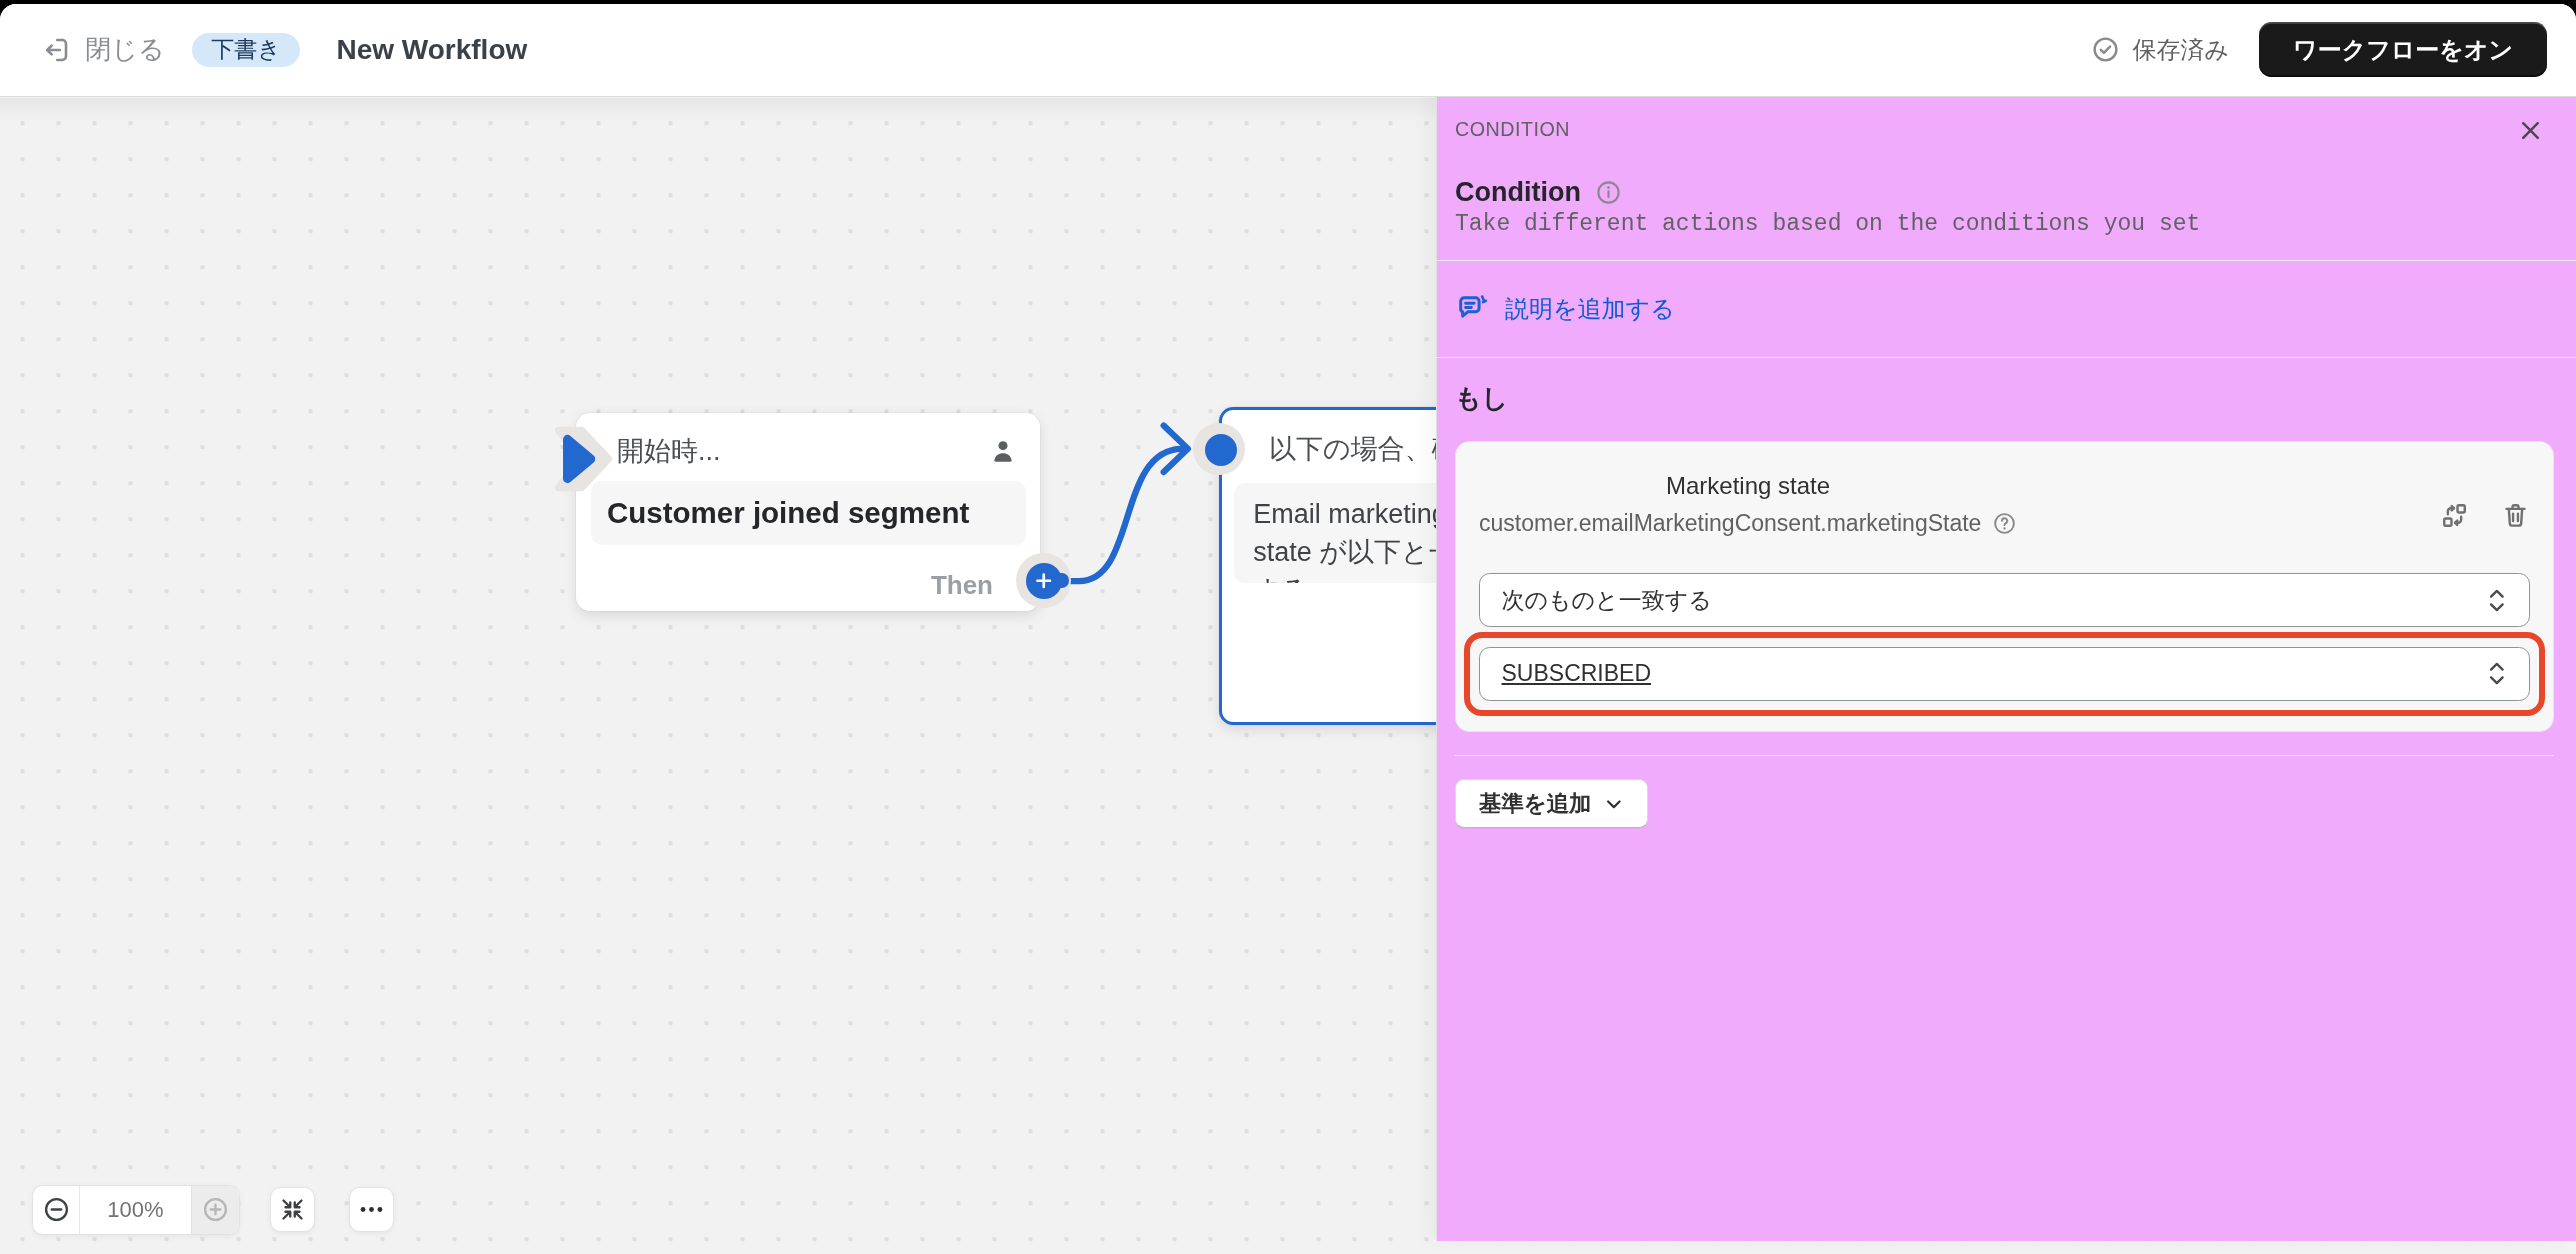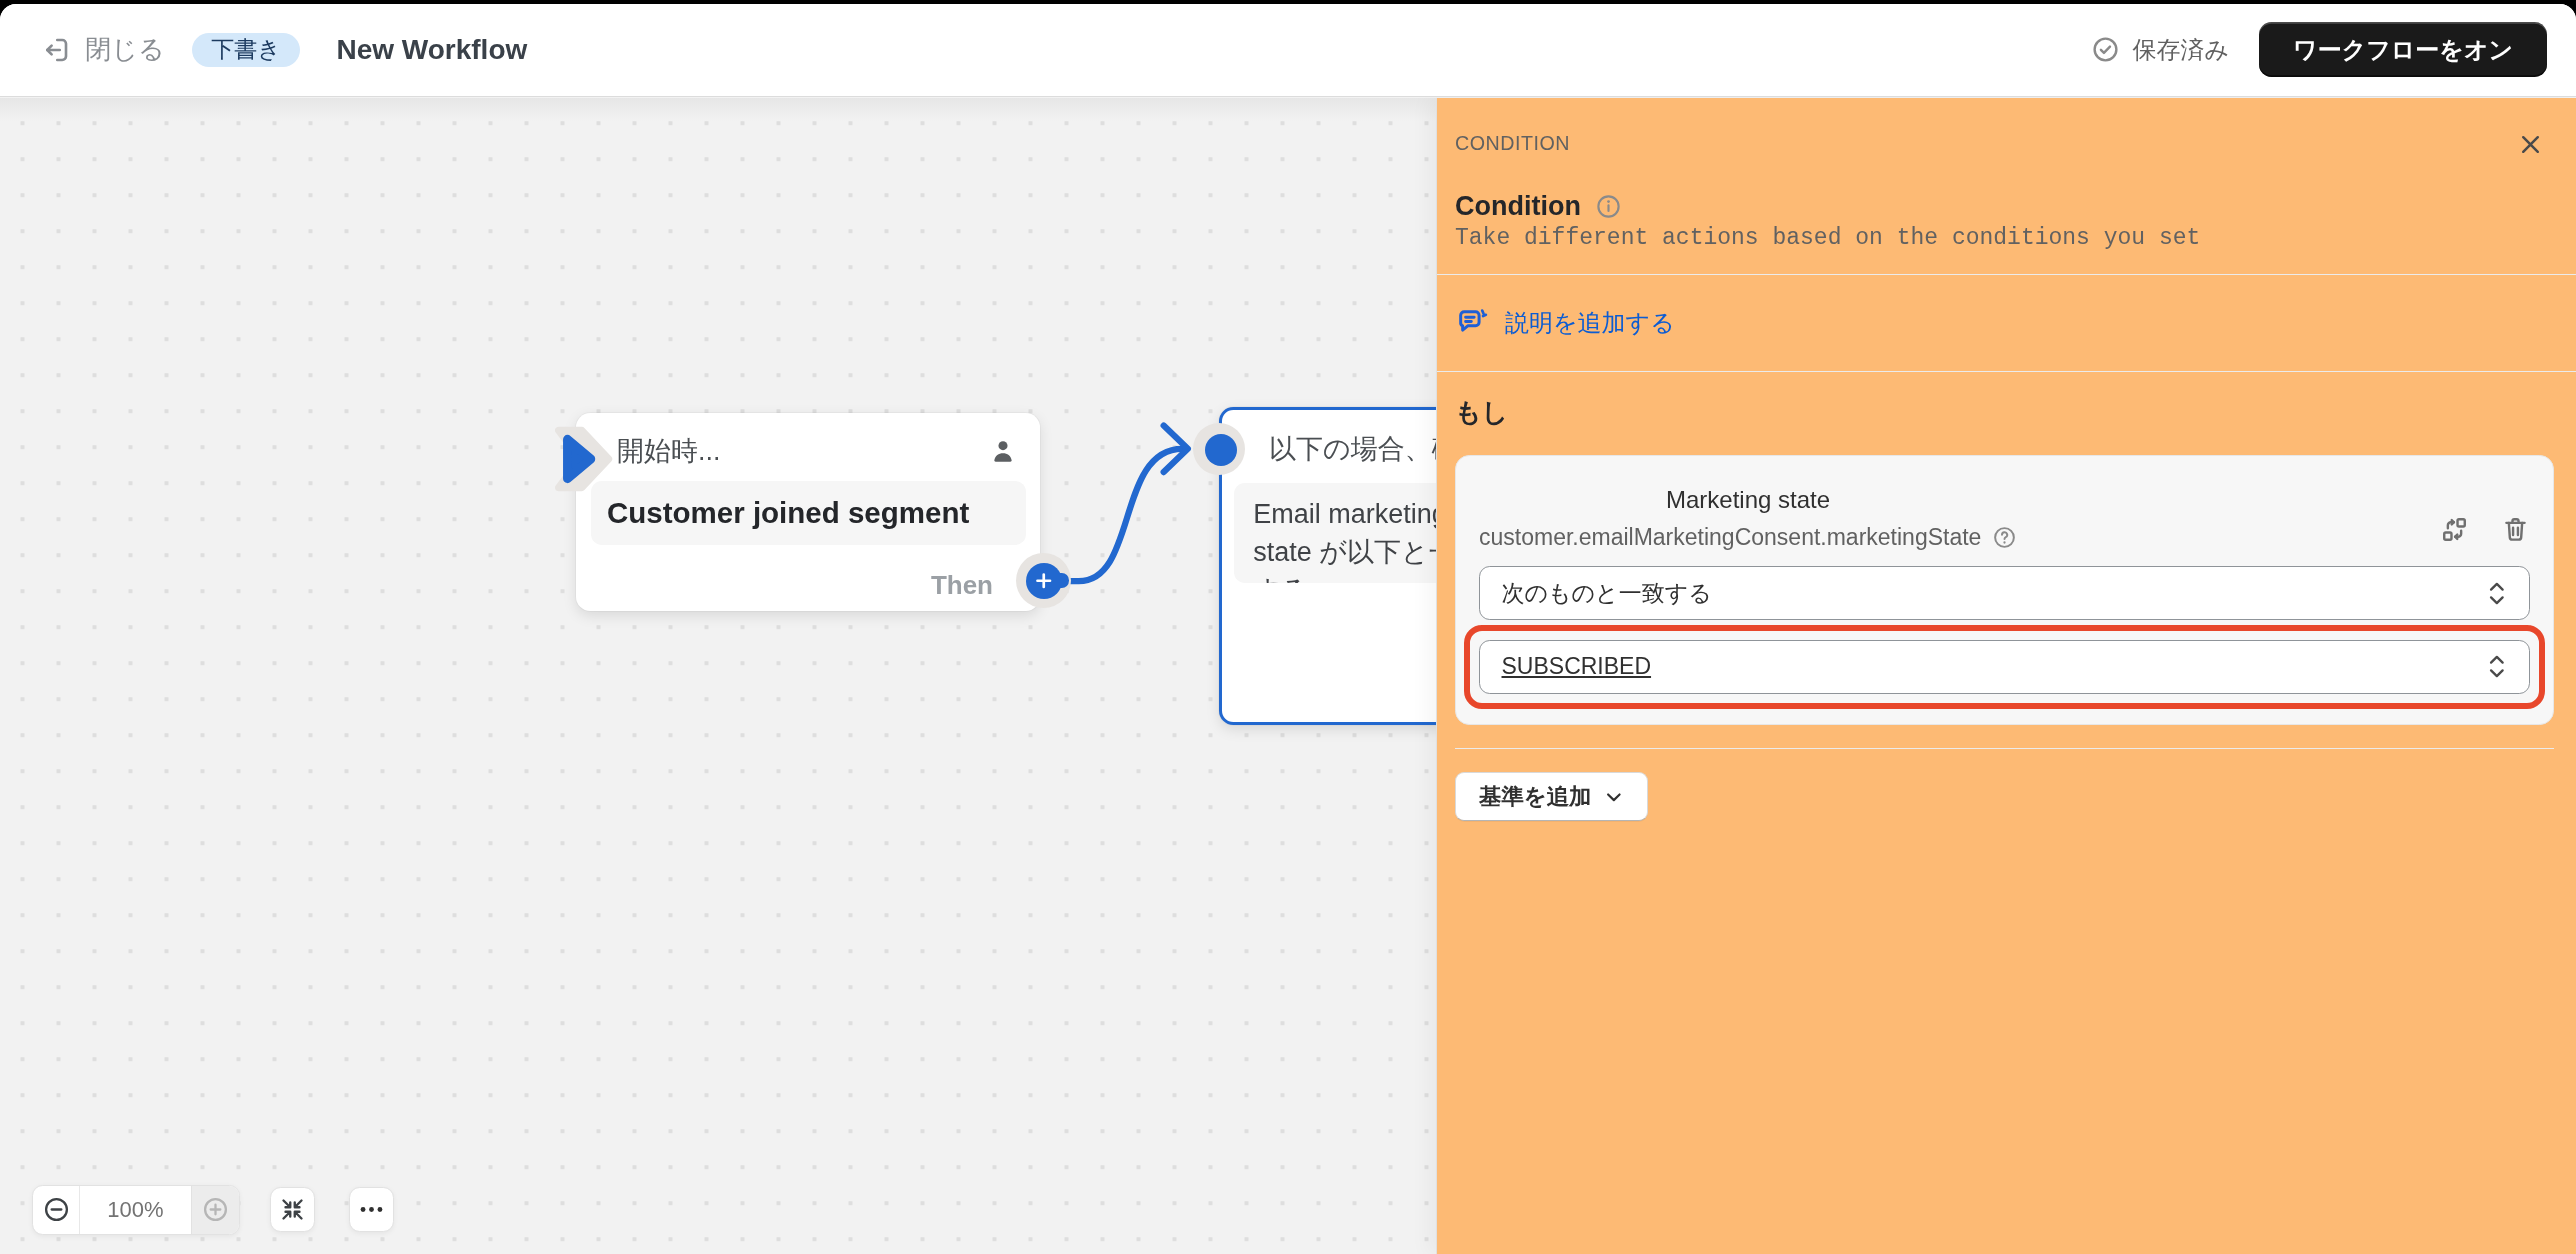--- a/index.html
+++ b/index.html
@@ -109,8 +109,8 @@
   .more-btn { left:349px; }
   
   .panel {
-    position:absolute; right:0; top:94px; width:1140px; height:1157px;
-    background:#fdba74; border-left:0.9px solid #e0e0e0; z-index:10;
+    position:absolute; right:0; top:80px; width:1140px; height:1157px;
+    background:#f0abfc; border-left:0.9px solid #e0e0e0; z-index:10;
     box-shadow:-9px 0 18px rgba(0,0,0,.04);
   }
   .panel-sec1 { padding:34px 22.4px 23px 18px; border-bottom:0.9px solid #ebebeb; }

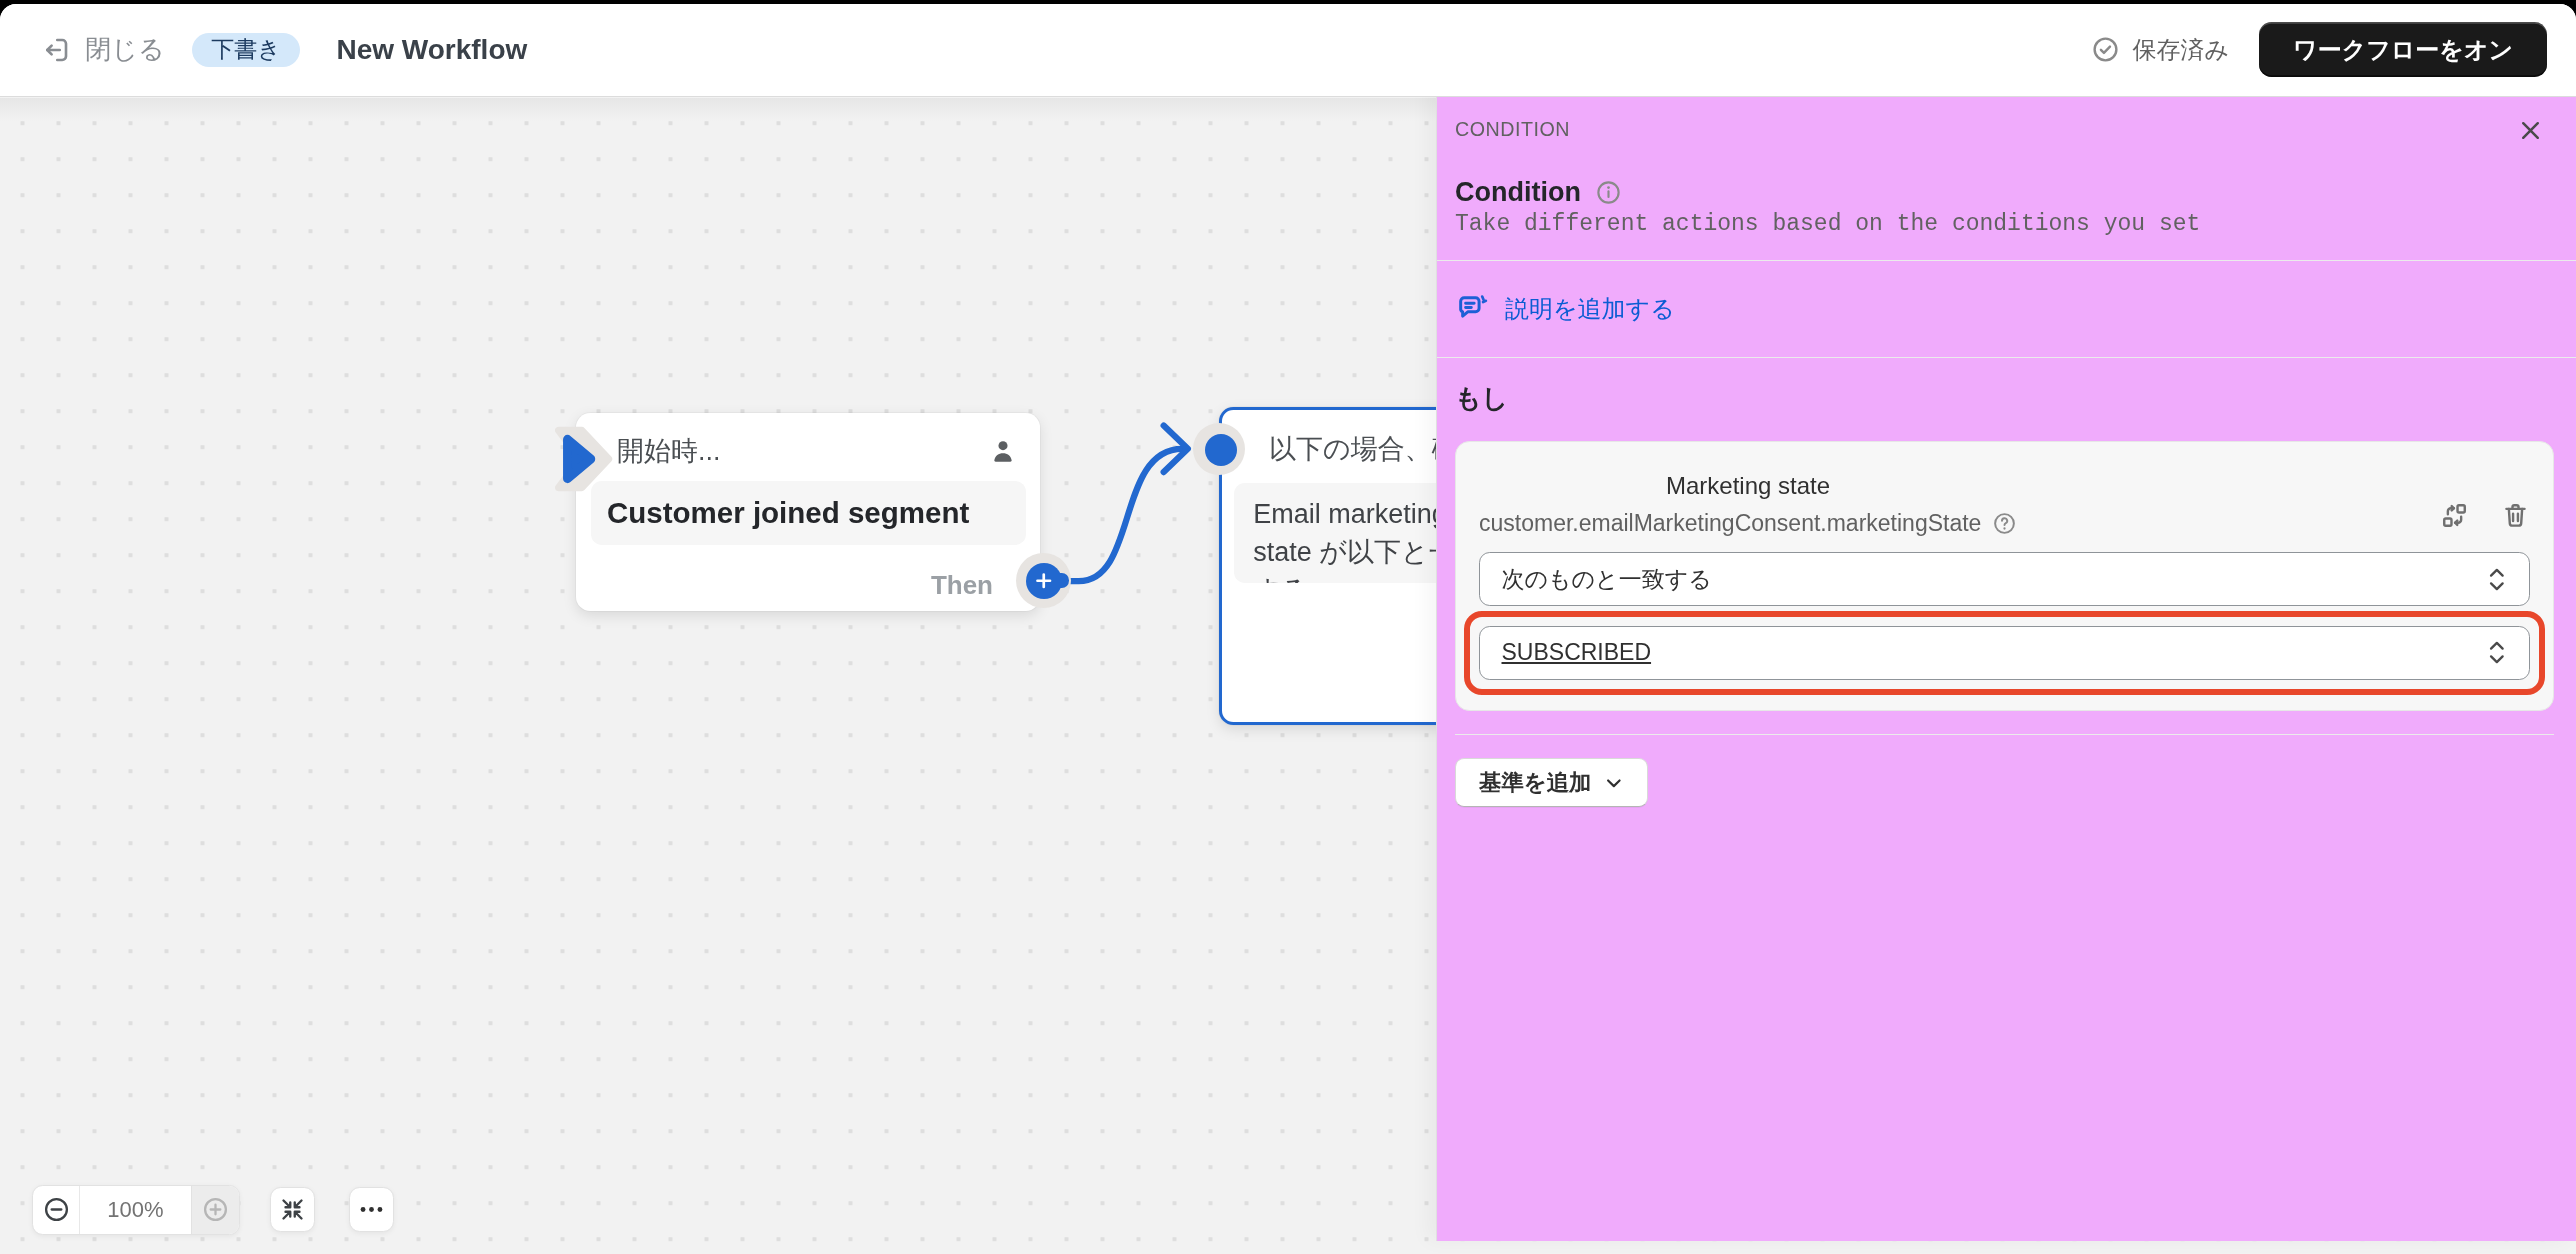--- a/index.html
+++ b/index.html
@@ -136,7 +136,7 @@
   .crit-icons { display:flex; align-items:center; gap:32px; color:#707070; margin-top:23px; }
   .icon-btn { cursor:pointer; display:flex; }
   .select-box {
-    margin-top:15px; height:54px; background:#fff; border:1.8px solid #8f9499; border-radius:10.7px;
+    margin-top:36px; height:54px; background:#fff; border:1.8px solid #8f9499; border-radius:10.7px;
     display:flex; align-items:center; justify-content:space-between; padding:0 21.5px;
     font-size:23px; color:#303030; cursor:pointer; position:relative; z-index:2;
   }

